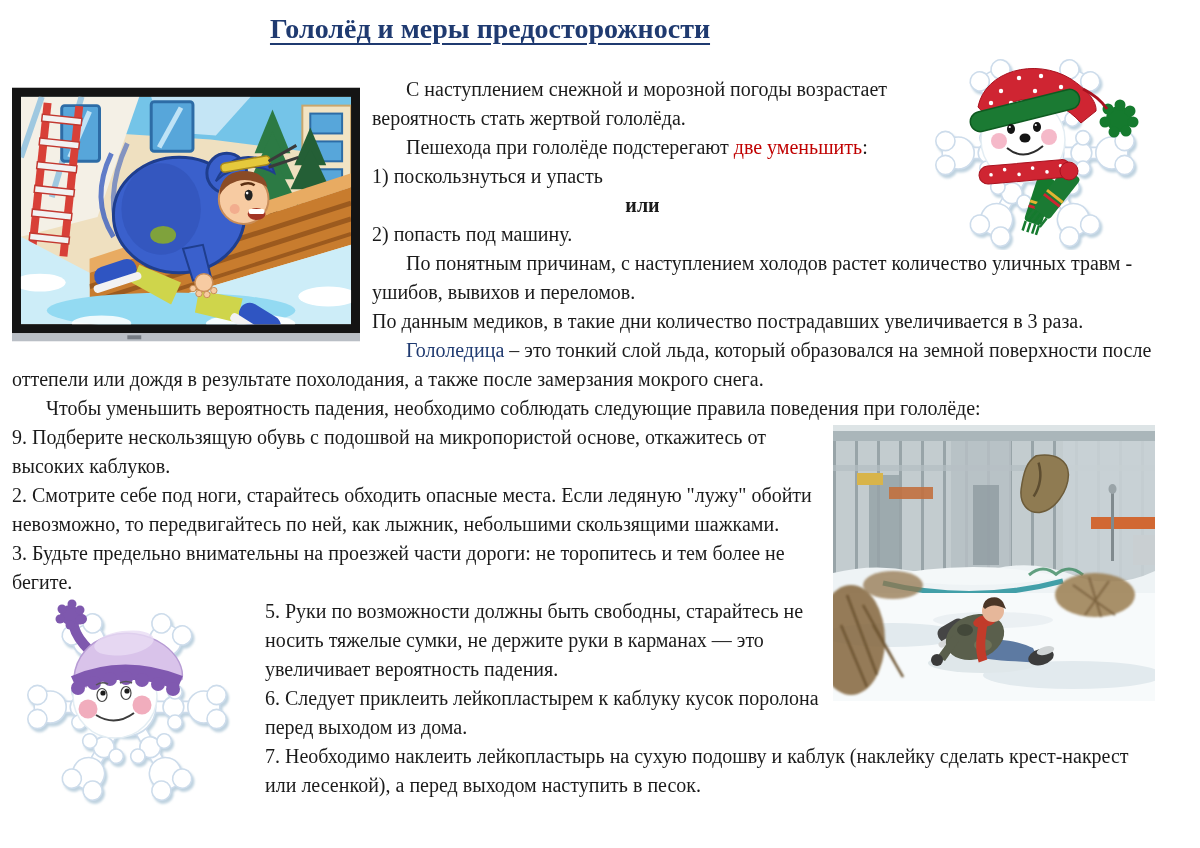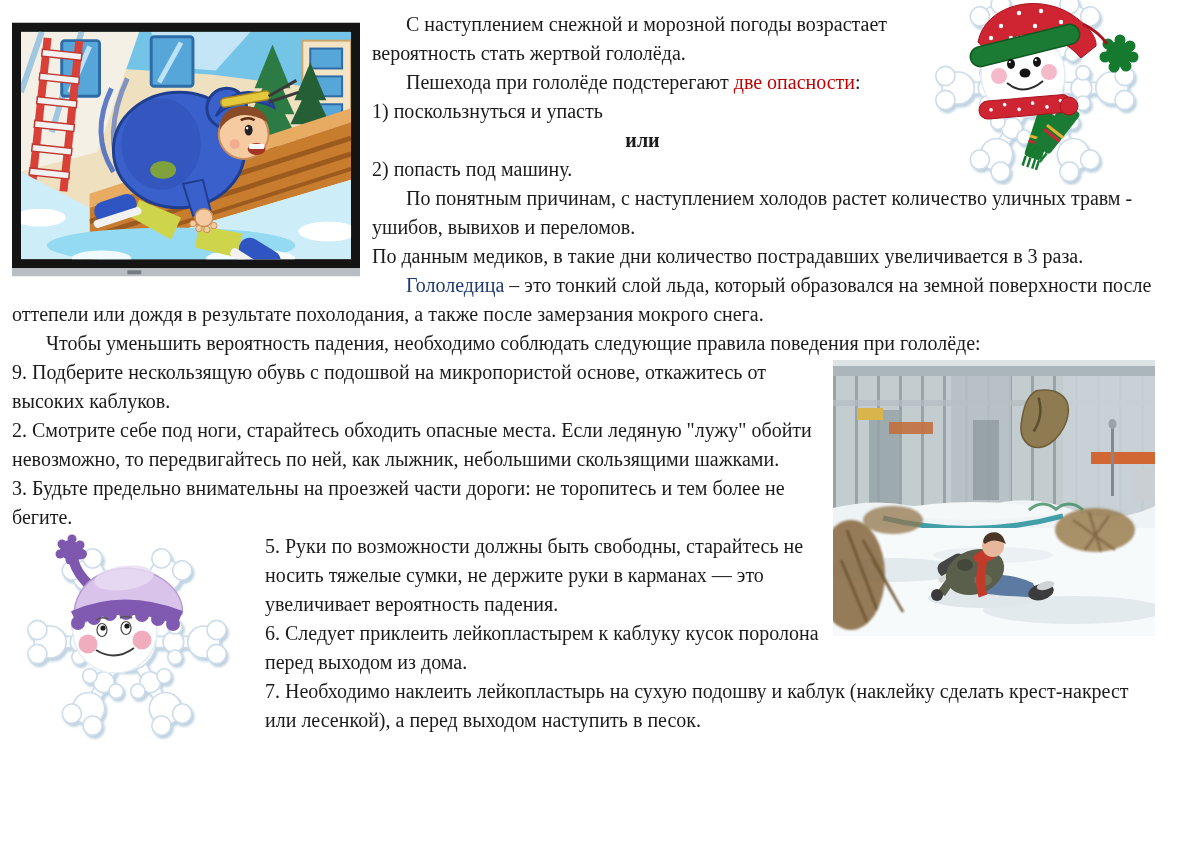--- a/index.html
+++ b/index.html
@@ -65,6 +65,7 @@
 </svg>
 
 <div class="page">
+  <h1 class="title">Гололёд и меры предосторожности</h1>
 
   <div class="flow">
 

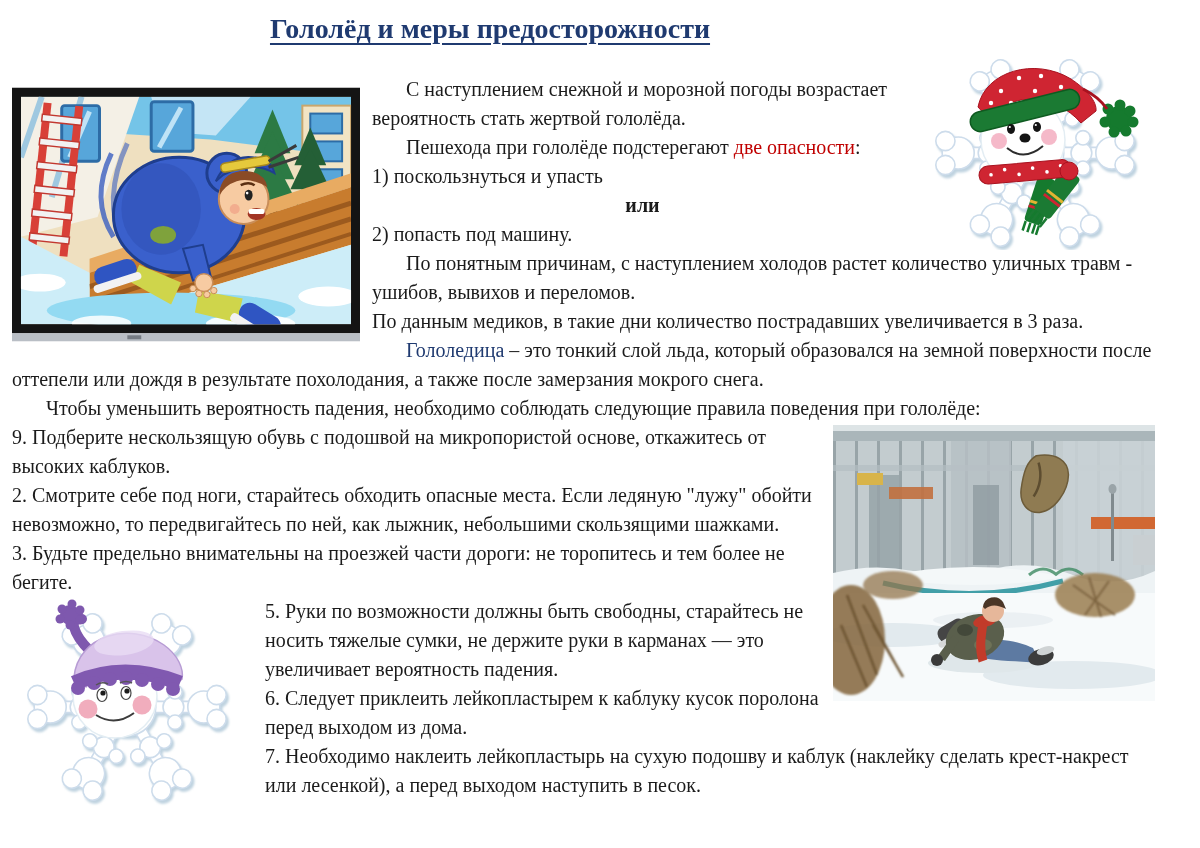--- a/index.html
+++ b/index.html
@@ -232,7 +232,7 @@
 
     <p class="indent">С наступлением снежной и морозной погоды возрастает вероятность стать жертвой гололёда.</p>
 
-    <p class="indent"><span>Пешехода при гололёде подстерегают </span><span class="red">две опасности</span><span>:</span></p>
+    <p class="indent"><span>Пешехода при гололёде подстерегают </span><span class="red">две уменьшить</span><span>:</span></p>
 
     <p>1) поскользнуться и упасть</p>
     <p class="center-or">или</p>

